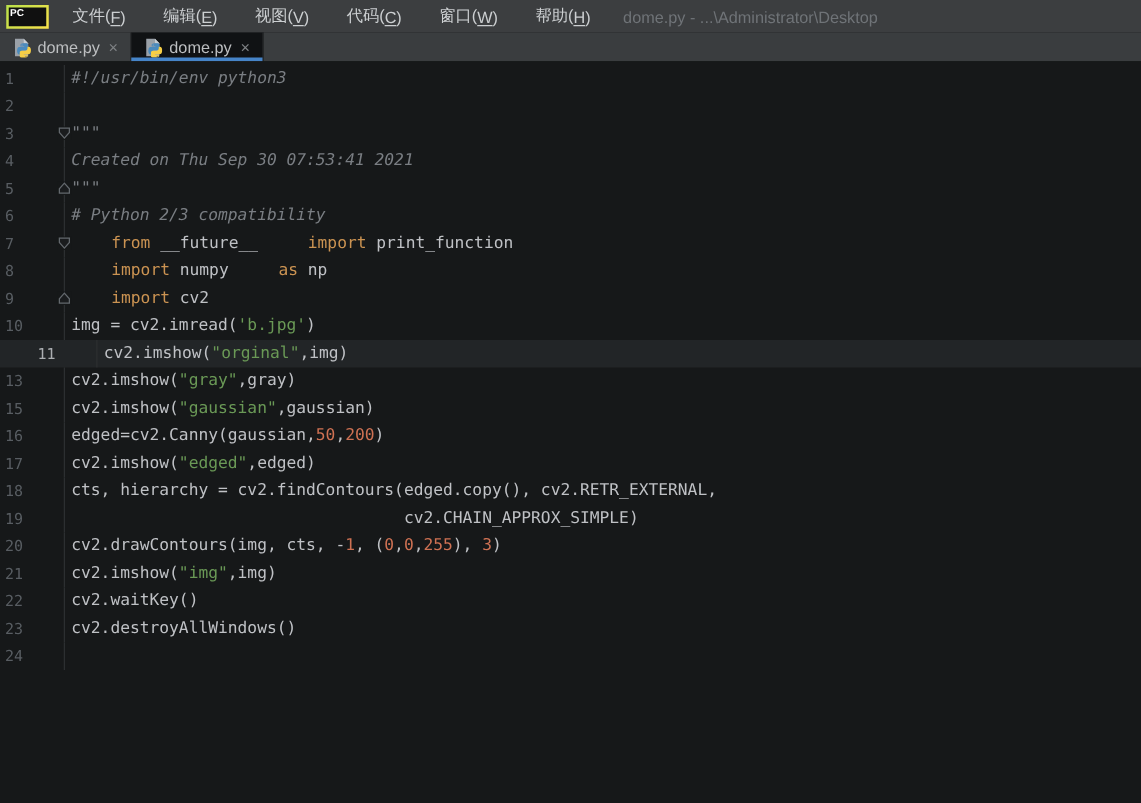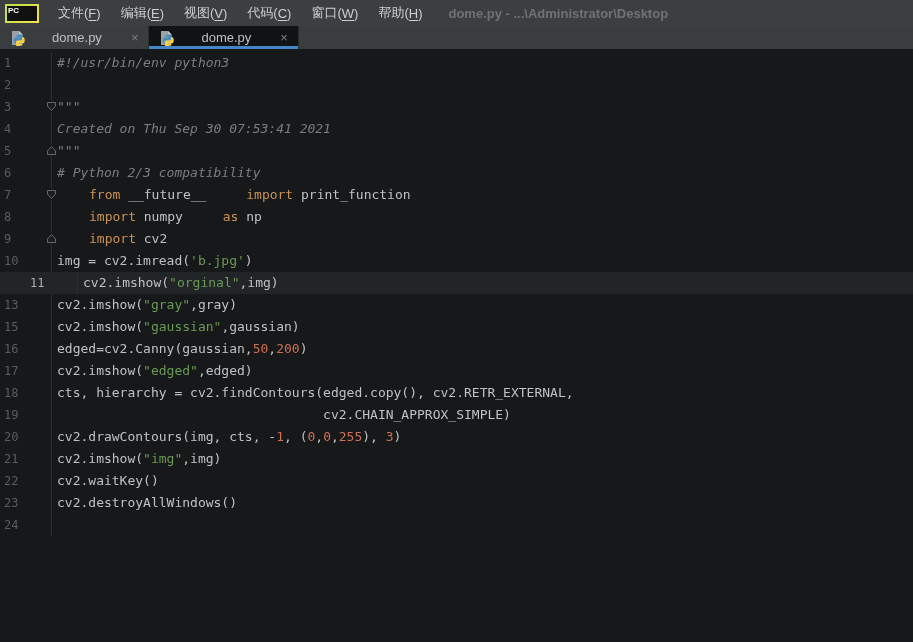--- a/index.html
+++ b/index.html
@@ -22,7 +22,7 @@
     line-height: 9px; padding-left: 1px;
     font-family: "Liberation Sans", sans-serif;
   }
-  .menubar { display: flex; align-items: center; height: 100%; }
+  .menubar { display: flex; align-items: center; height: 100%; gap: 10px; }
   .menu-item {
     color: var(--menu-text); font-size: 13px; padding: 0 10px;
     height: 100%; display: flex; align-items: center; cursor: default;

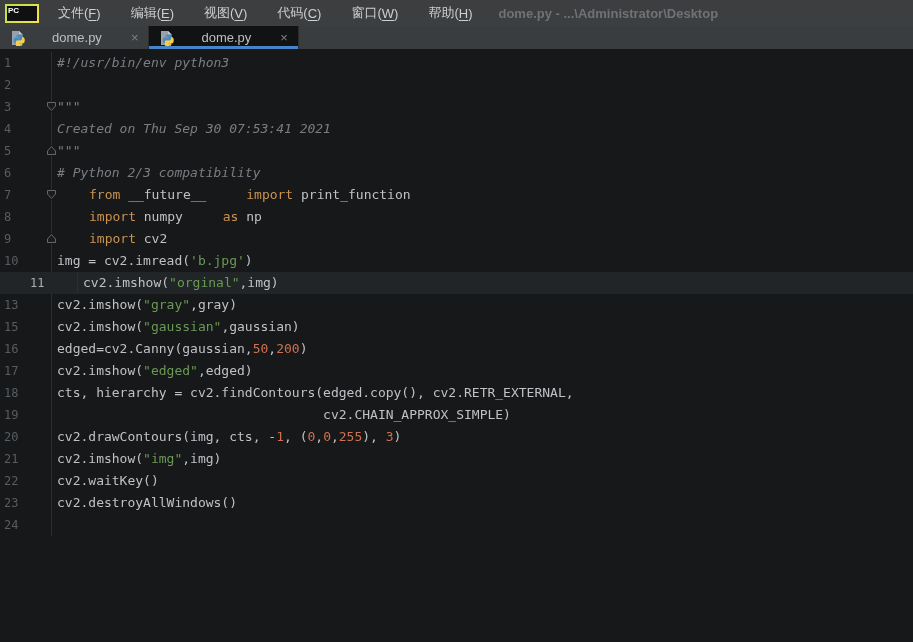--- a/index.html
+++ b/index.html
@@ -31,7 +31,6 @@
   .window-title {
     color: var(--title-text); font-size: 13px; margin-left: 16px;
     white-space: nowrap;
-    font-weight: bold;
   }
 
   

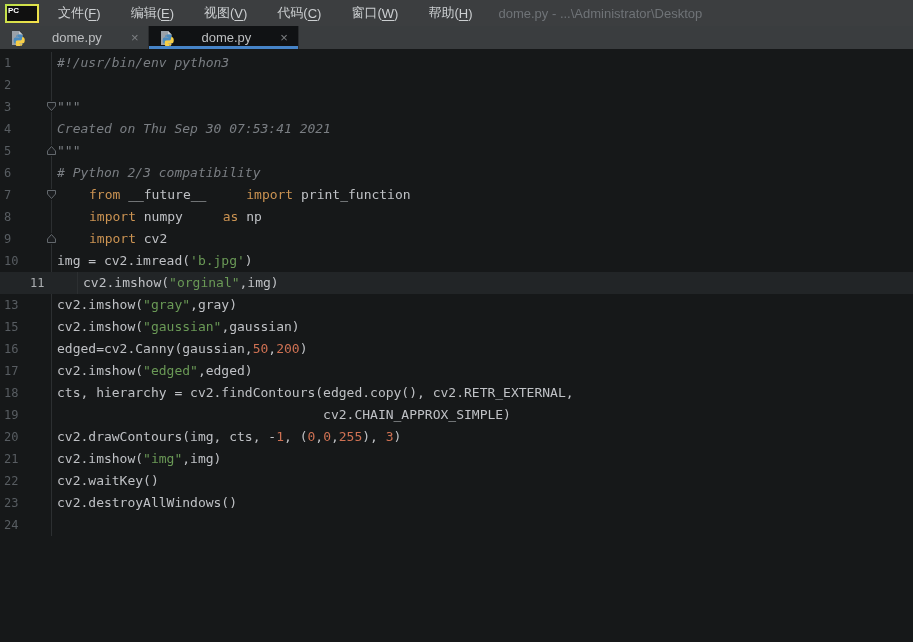--- a/index.html
+++ b/index.html
@@ -41,7 +41,7 @@
   .tab {
     display: flex; align-items: center; padding: 0 8px 0 9px;
     font-size: 13px; color: var(--tab-text); cursor: default;
-    border-right: 1px solid #2a2c2e; position: relative; gap: 22px;
+    border-right: 1px solid #2a2c2e; position: relative;
   }
   .tab .tab-label { margin: 0 5px 0 5px; }
   .tab .tab-close {

